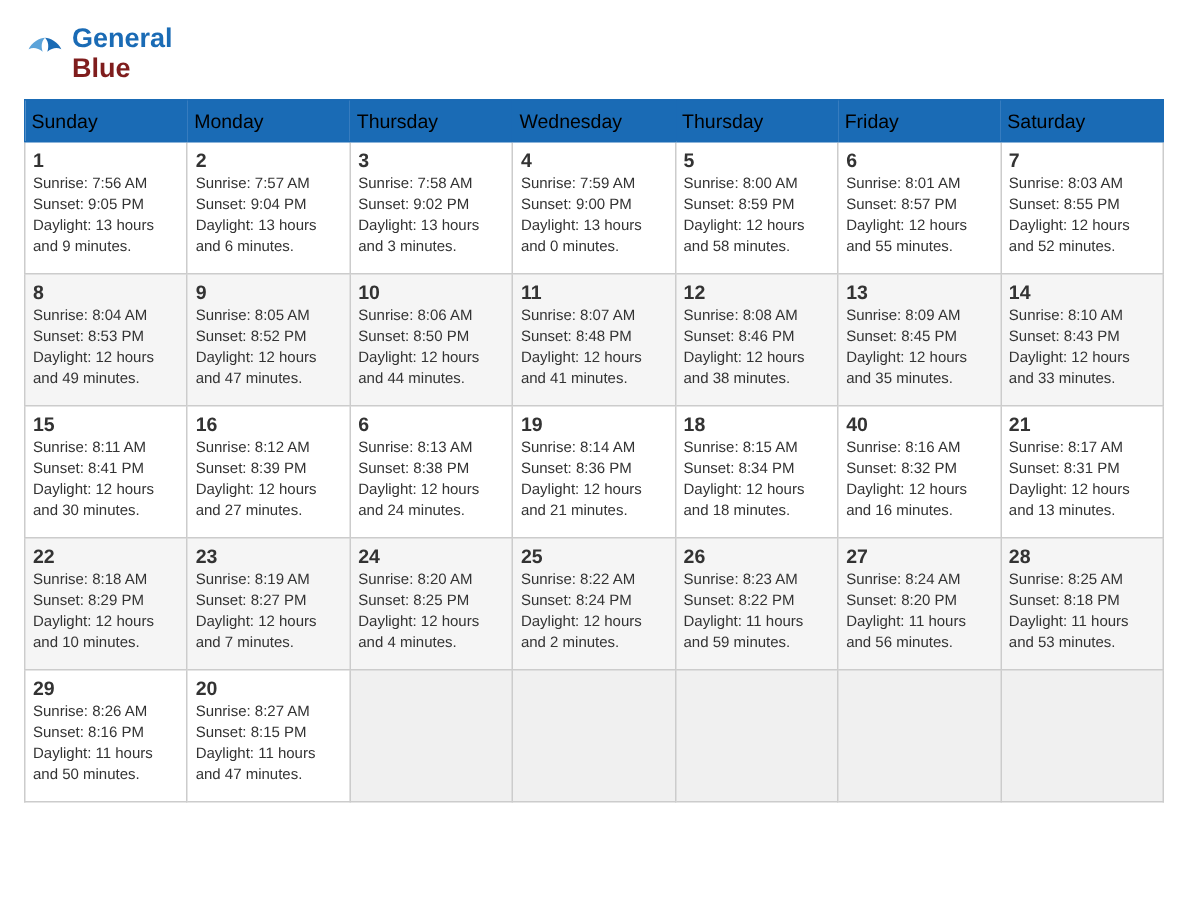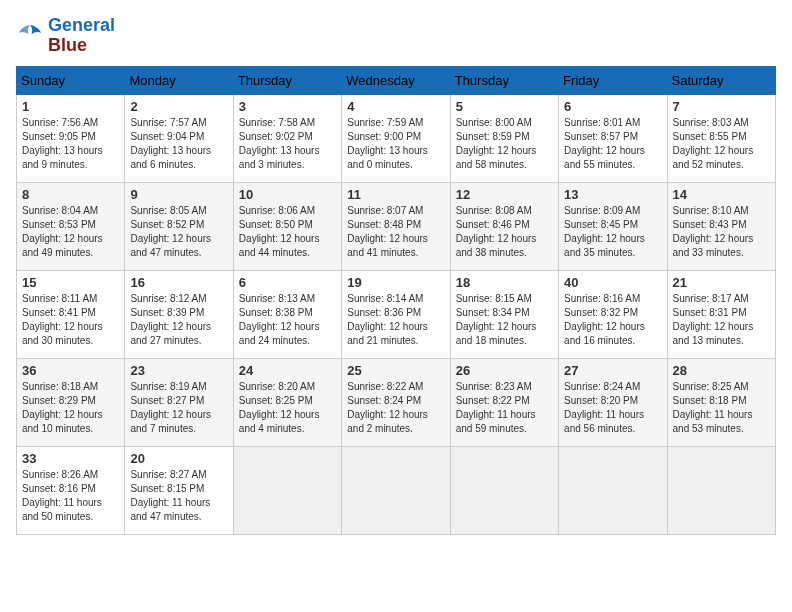--- a/index.html
+++ b/index.html
@@ -290,7 +290,7 @@
       </tr>
       <tr>
         <td>
-          <span class="day-num">36</span>
+          <span class="day-num">22</span>
         <div class="day-info">
           Sunrise: 8:18 AM<br>
           Sunset: 8:29 PM<br>

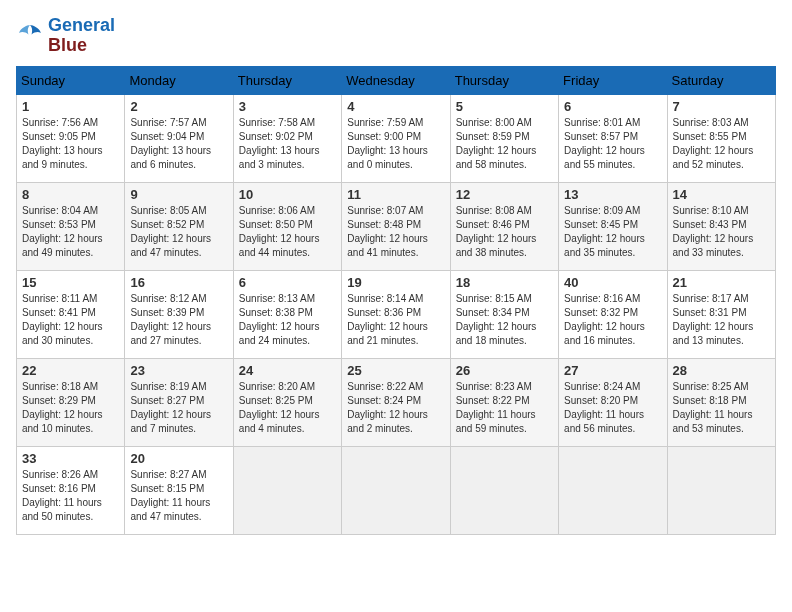--- a/index.html
+++ b/index.html
@@ -348,7 +348,7 @@
       </tr>
       <tr>
         <td>
-          <span class="day-num">33</span>
+          <span class="day-num">29</span>
         <div class="day-info">
           Sunrise: 8:26 AM<br>
           Sunset: 8:16 PM<br>

